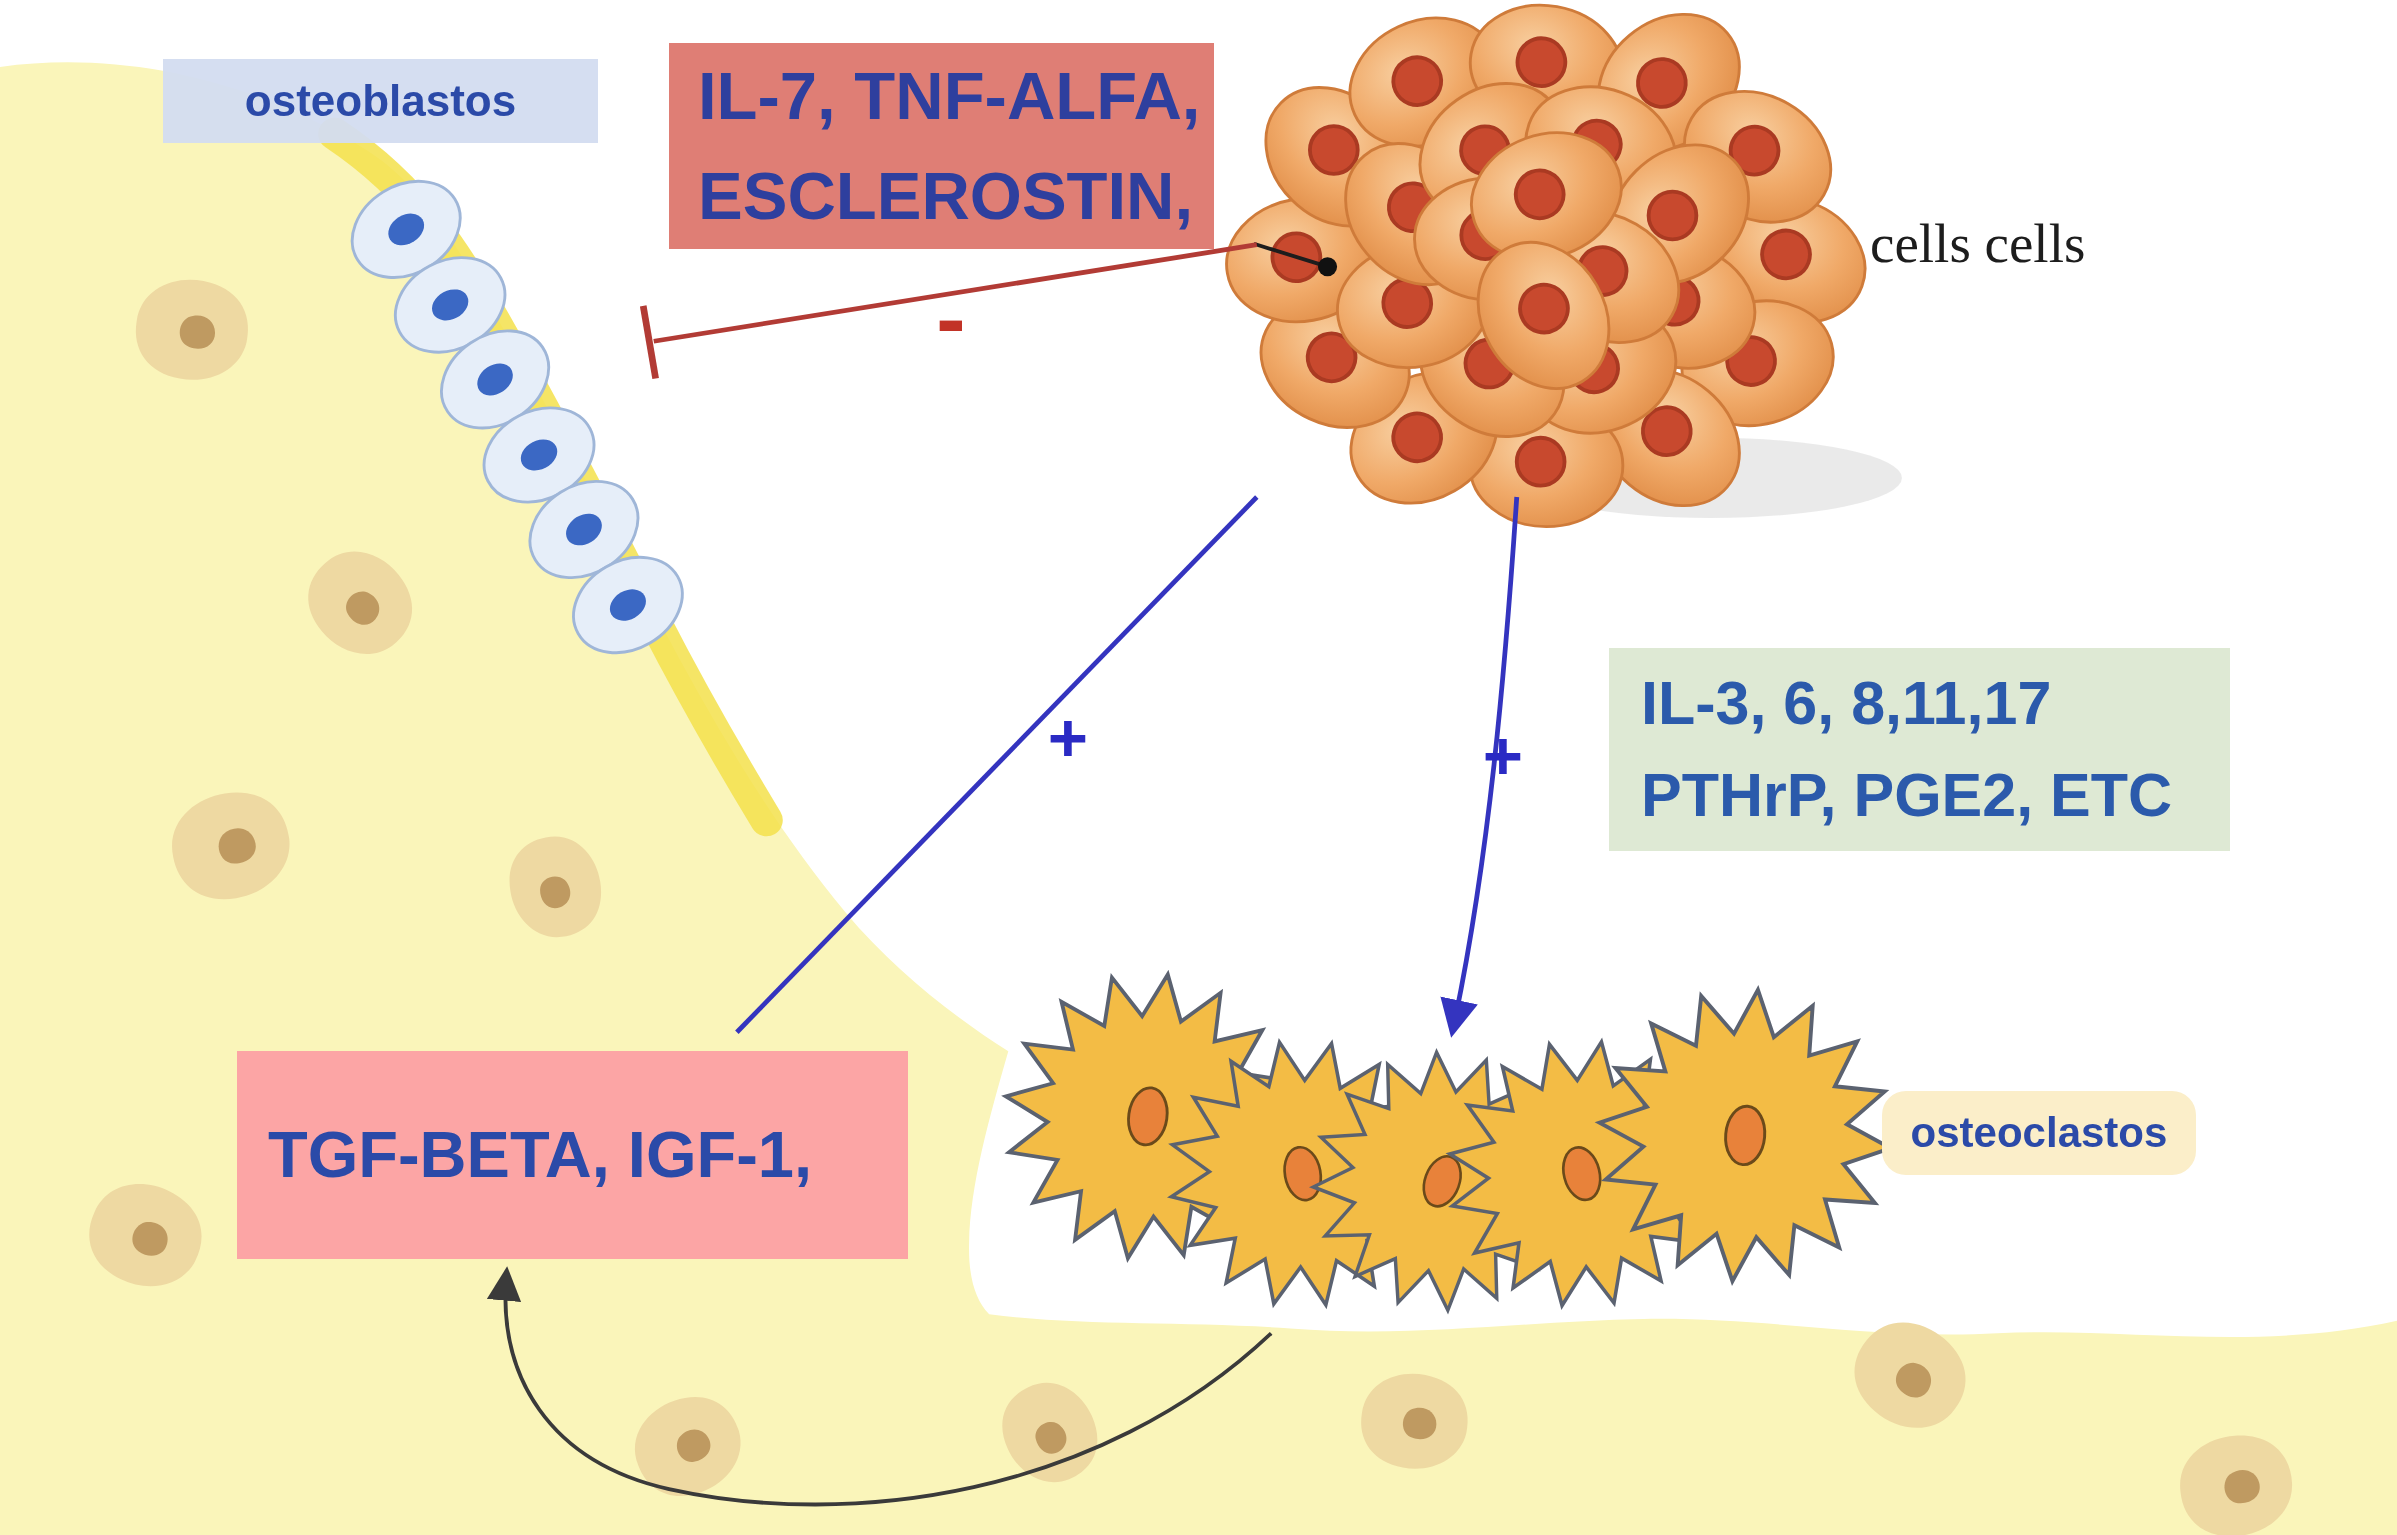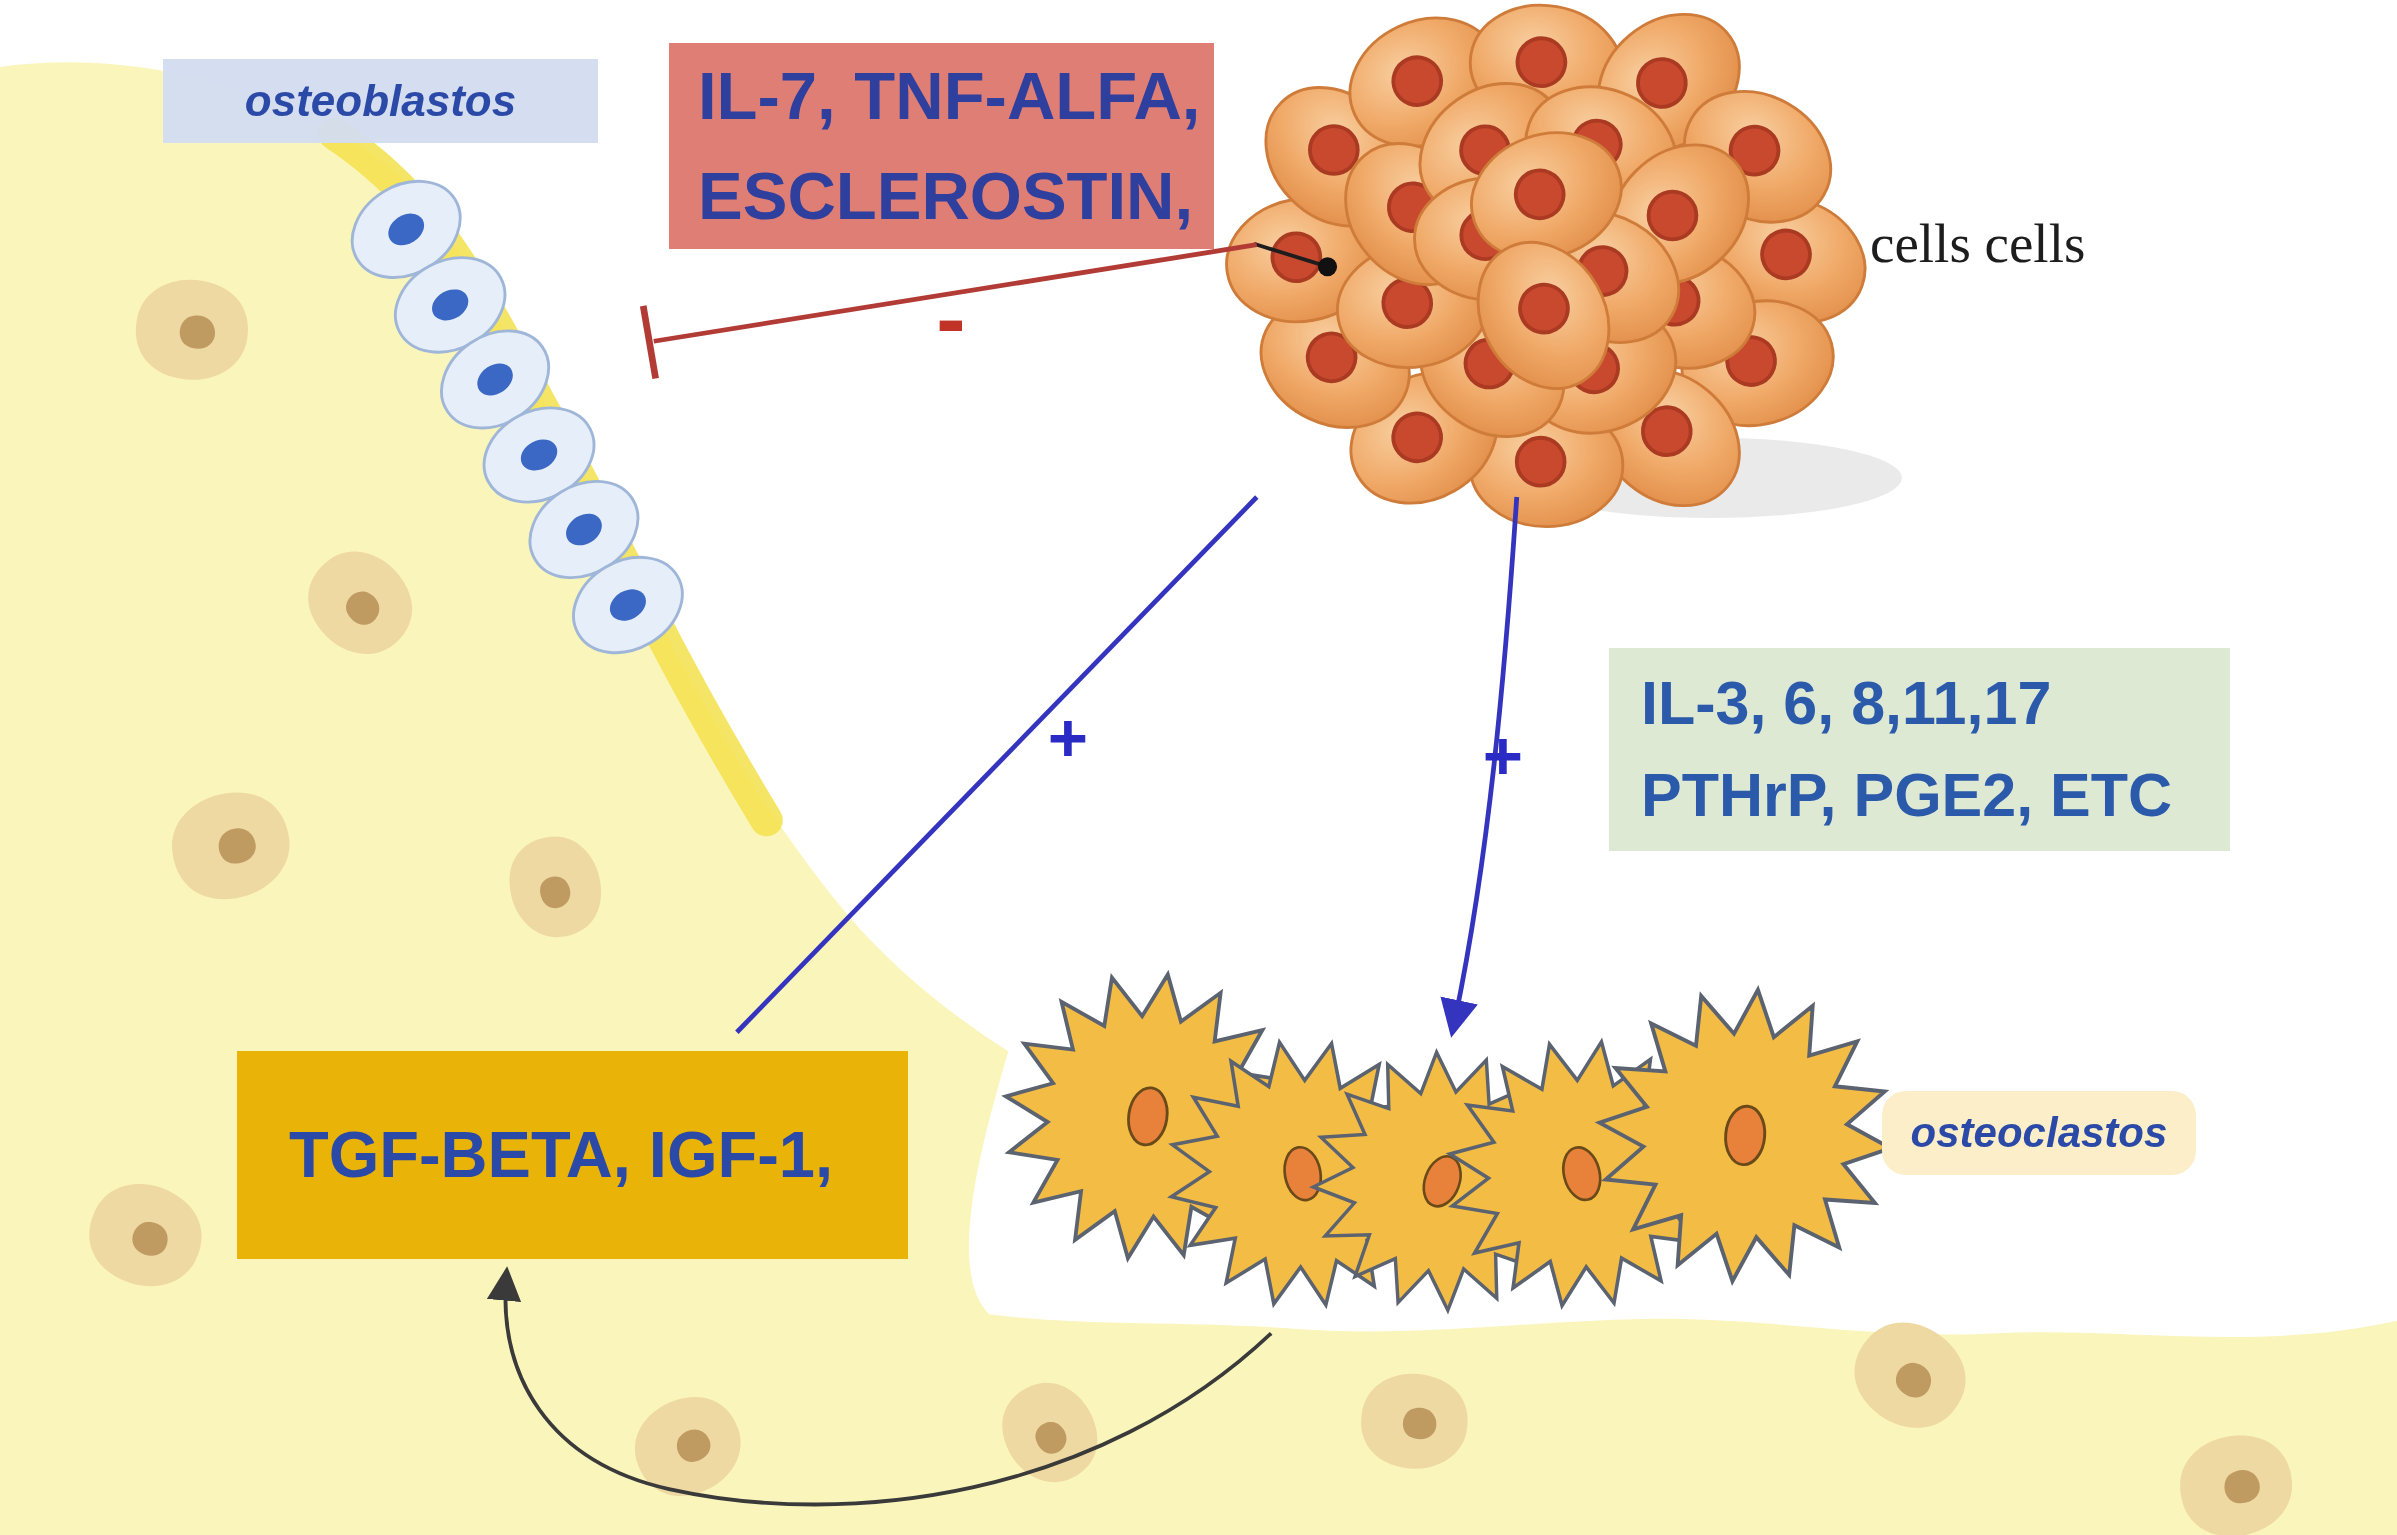--- a/index.html
+++ b/index.html
@@ -13,7 +13,7 @@
     position:absolute; display:flex; flex-direction:column; justify-content:center;
     font-weight:bold; color:#2b4aa8; box-sizing:border-box;
   }
-  .centered { align-items:center; text-align:center;font-style:italic; }
+  .centered { align-items:center; text-align:center; }
 
   #box-osteoblastos {
     left:163px; top:59px; width:435px; height:84px;

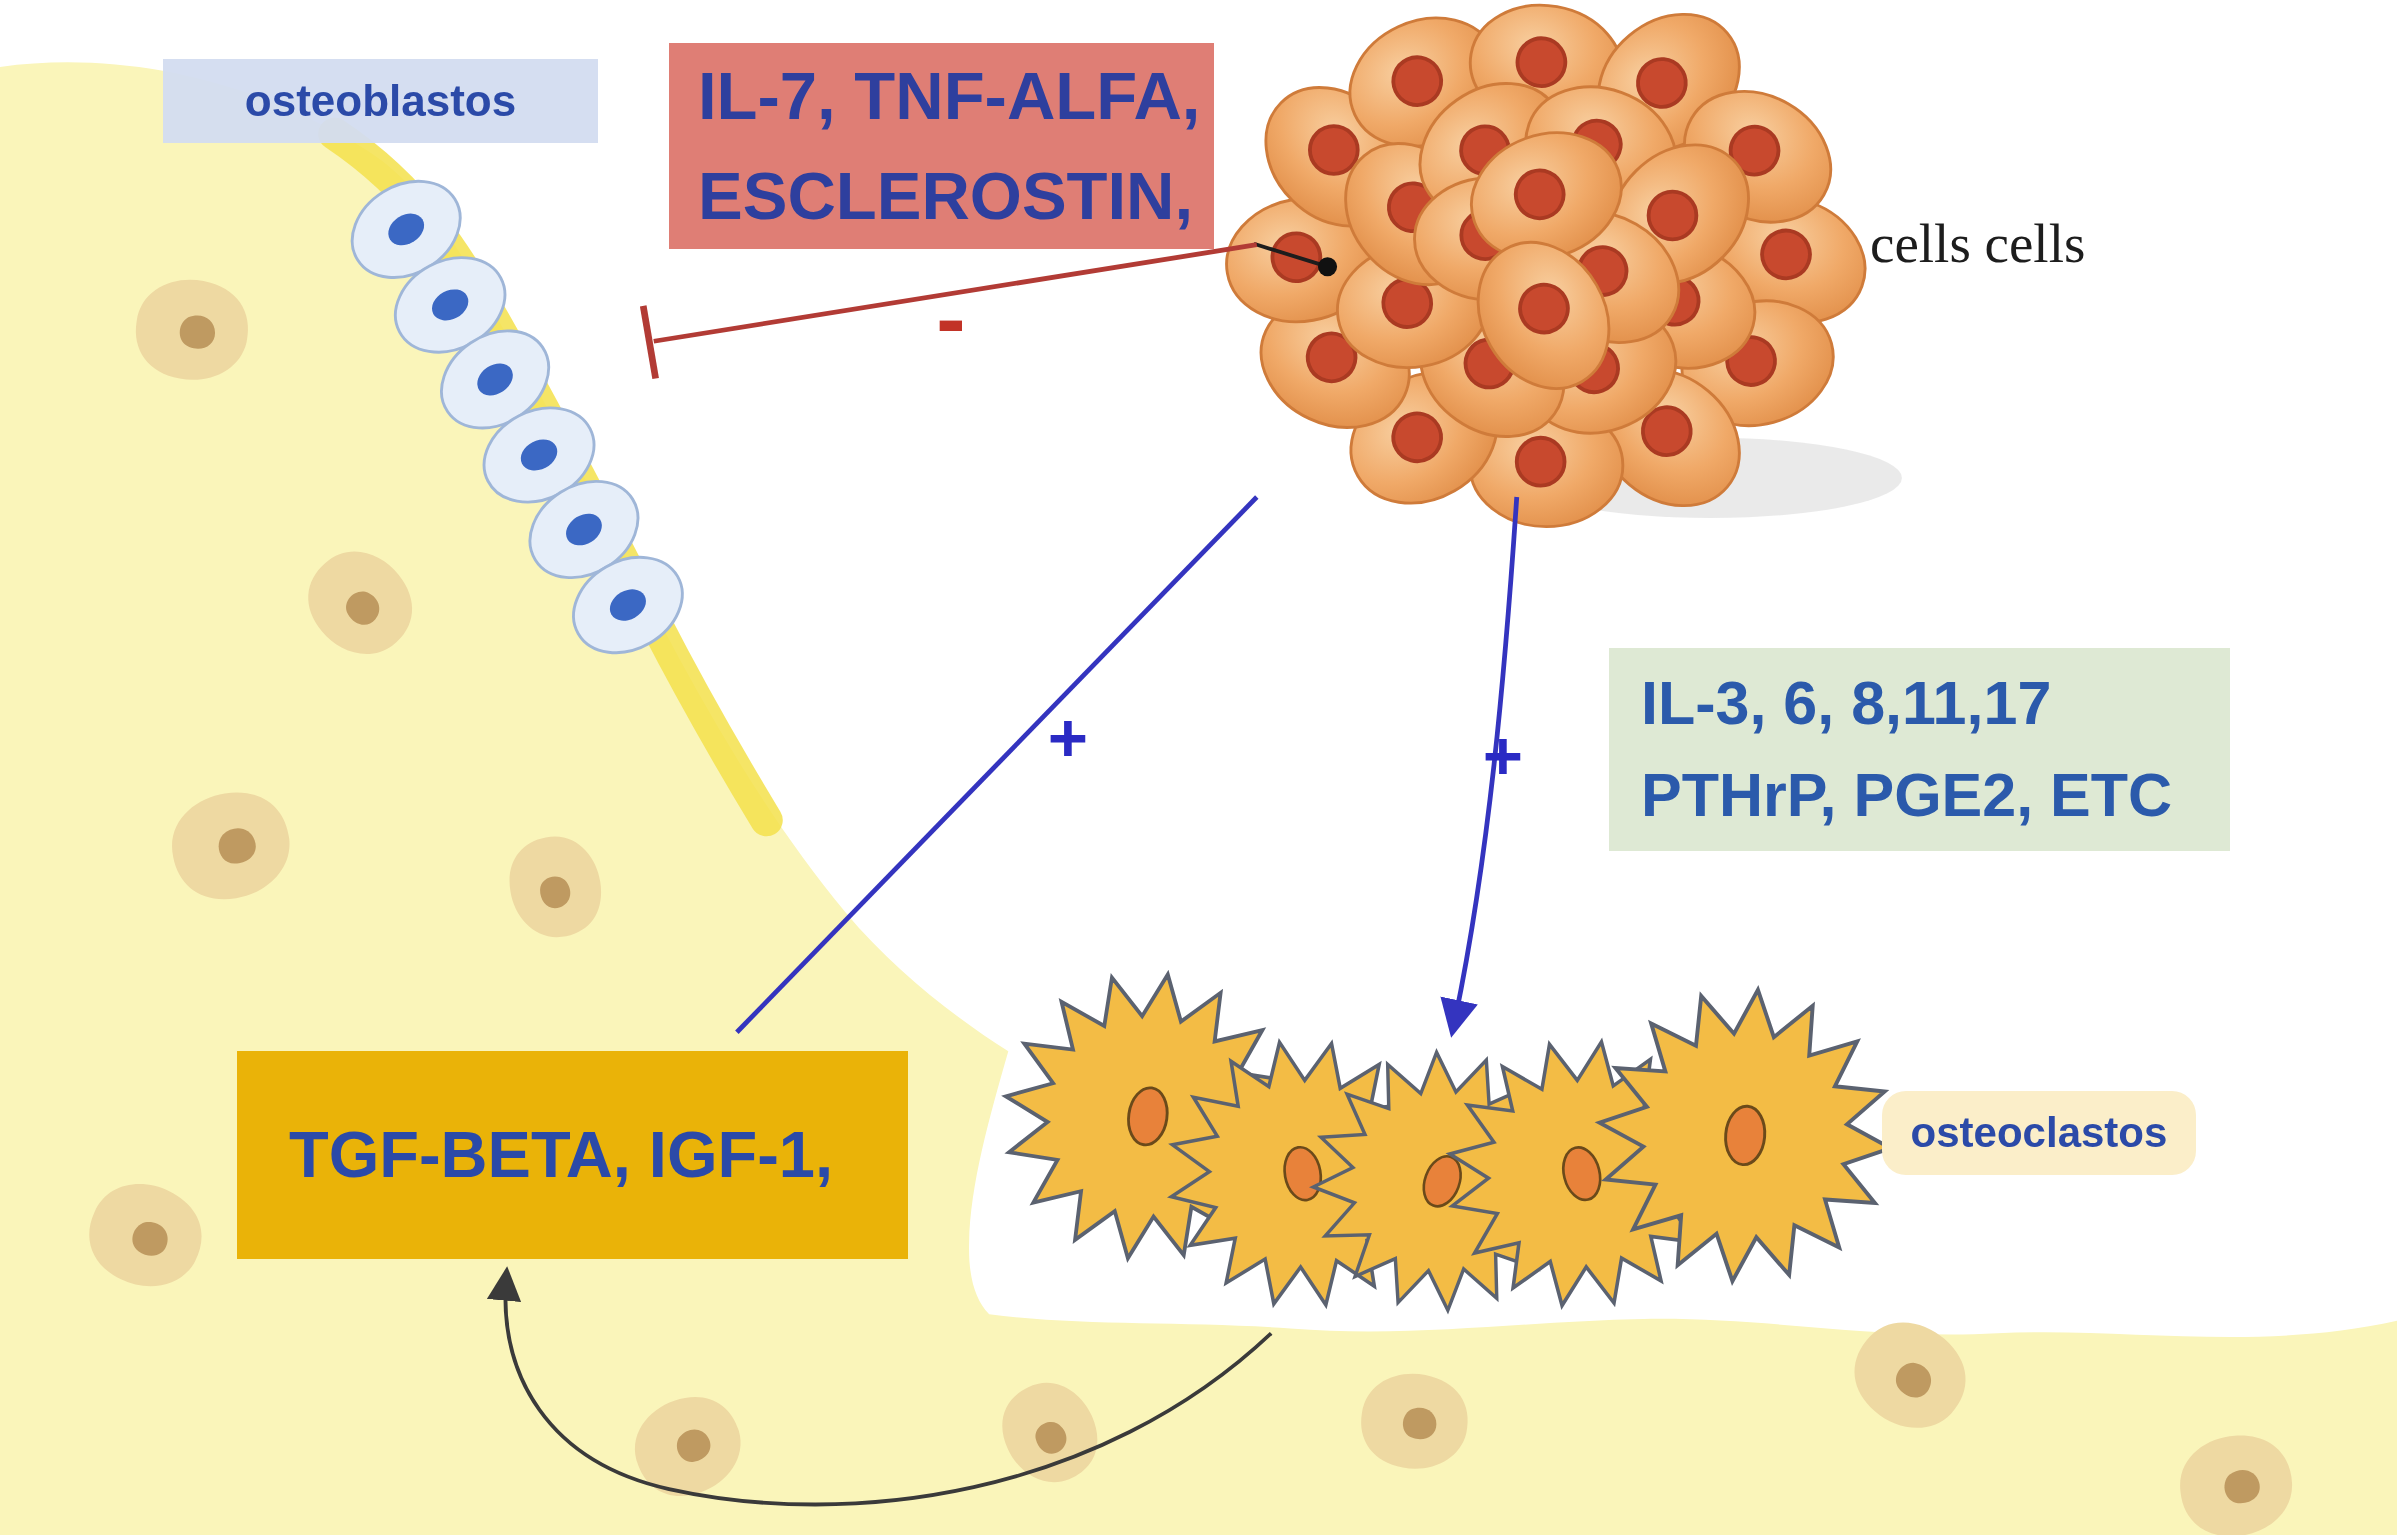--- a/index.html
+++ b/index.html
@@ -36,8 +36,8 @@
   }
   #box-bone-factors {
     left:237px; top:1051px; width:671px; height:208px;
-    background:#eab308; color:#2b4aa8; font-size:65px; line-height:1.5;
-    padding-left:52px;
+    background:#fca5a5; color:#2b4aa8; font-size:65px; line-height:1.5;
+    padding-left:31px;
   }
   #box-osteoclastos {
     left:1882px; top:1091px; width:314px; height:84px;

